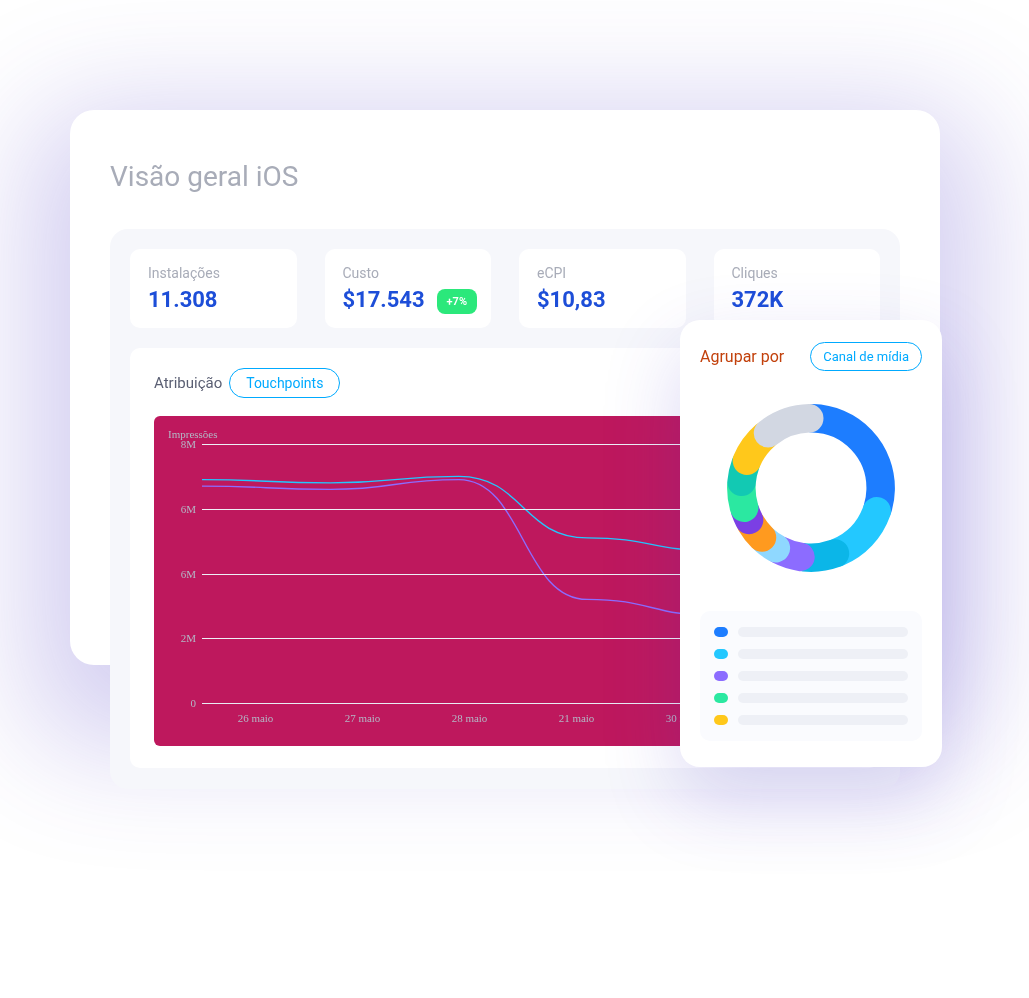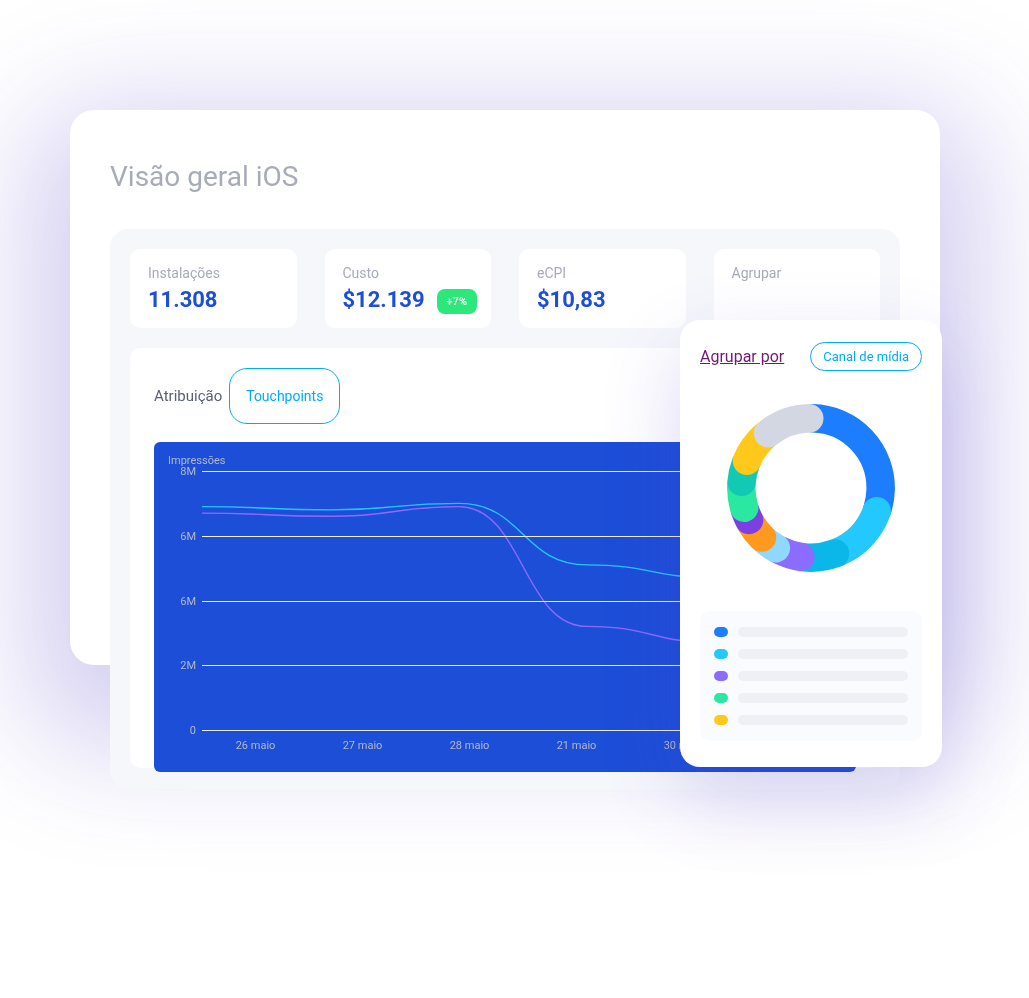--- a/index.html
+++ b/index.html
@@ -230,7 +230,7 @@
         <div class="stat-value">$10,83</div>
       </div>
       <div class="stat-card">
-        <div class="stat-label">Agrupar</div>
+        <div class="stat-label">Cliques</div>
       </div>
     </div>
 

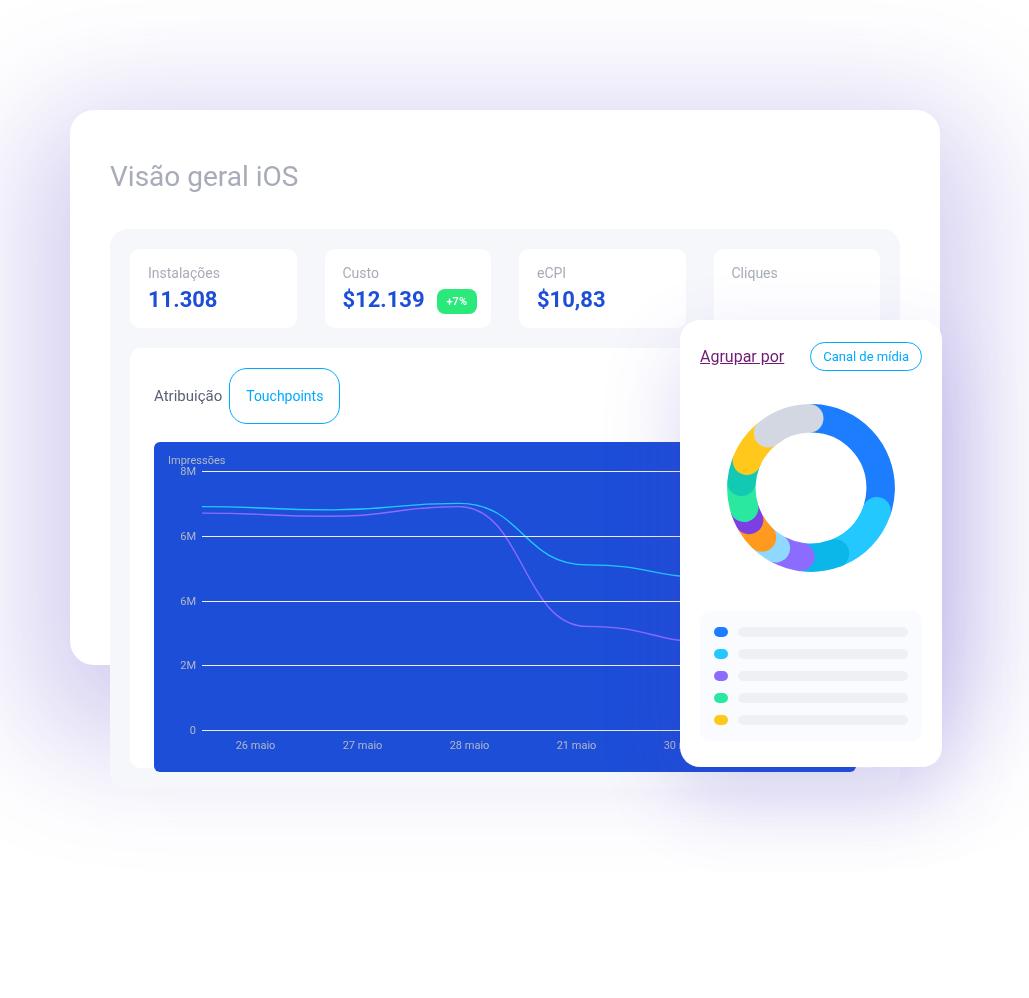--- a/index.html
+++ b/index.html
@@ -222,7 +222,7 @@
       </div>
       <div class="stat-card">
         <div class="stat-label">Custo</div>
-        <div class="stat-value">$12.139</div>
+        <div class="stat-value">$17.543</div>
         <div class="badge">+7%</div>
       </div>
       <div class="stat-card">

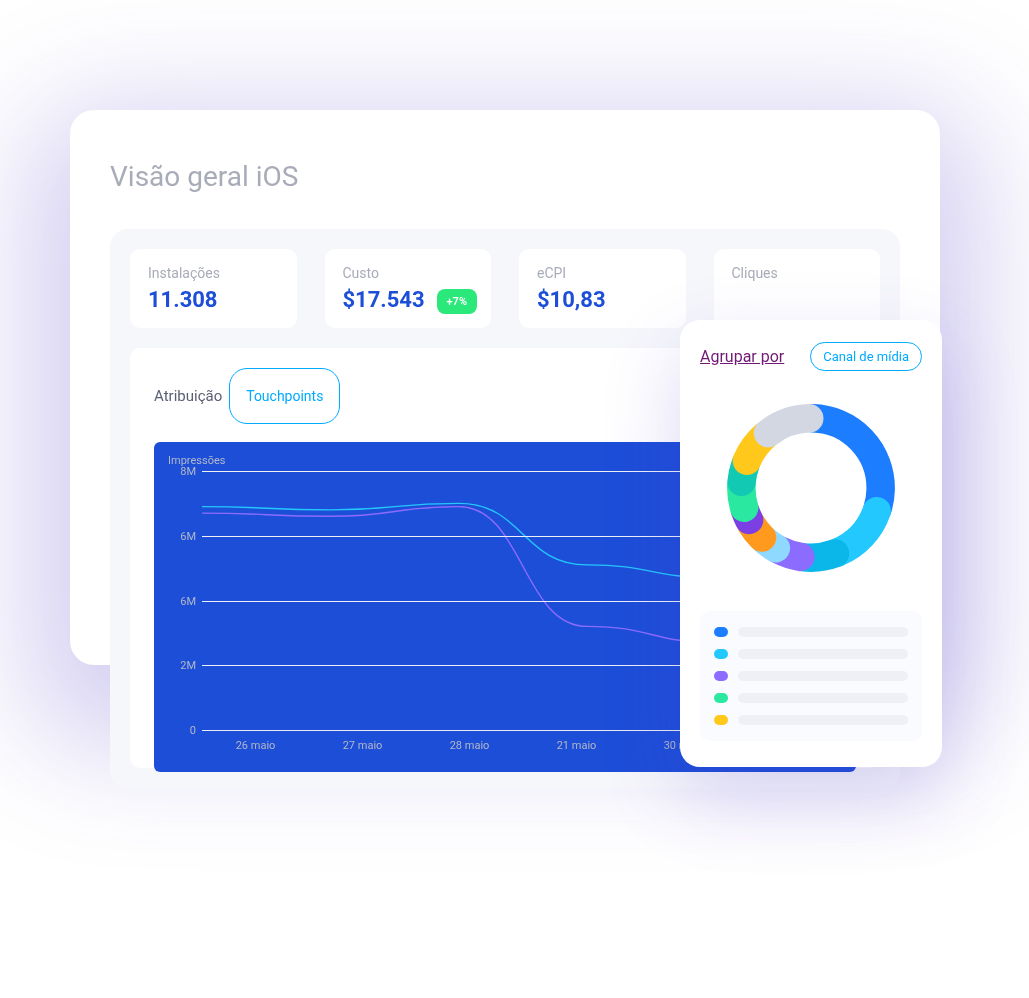--- a/index.html
+++ b/index.html
@@ -231,6 +231,7 @@
       </div>
       <div class="stat-card">
         <div class="stat-label">Cliques</div>
+        <div class="stat-value">372K</div>
       </div>
     </div>
 

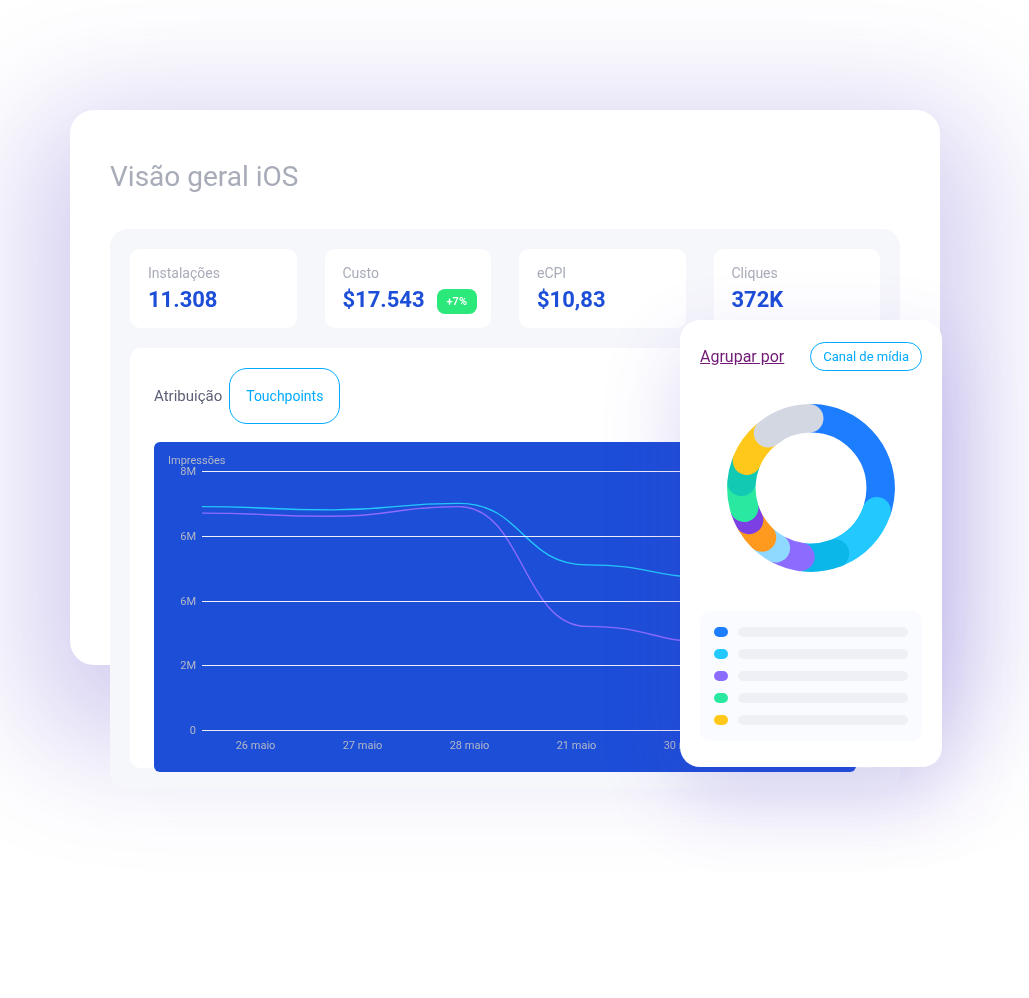--- a/index.html
+++ b/index.html
@@ -163,9 +163,8 @@
     }
     .sc-title {
       font-size: 16px;
-      color: #701a75;
+      color: #c2410c;
       flex-shrink: 0;
-      text-decoration: underline;
     }
     .sc-button {
       font-size: 13px;

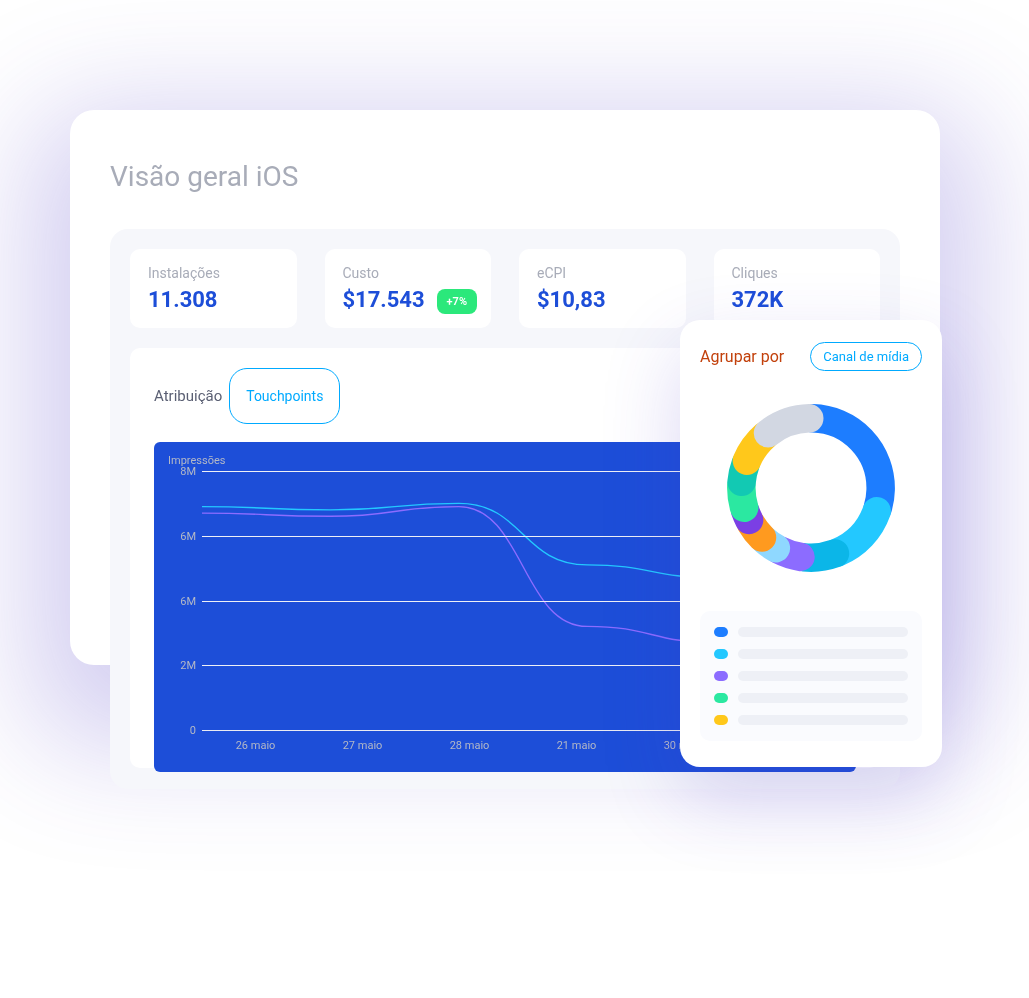--- a/index.html
+++ b/index.html
@@ -88,7 +88,7 @@
       color: #00aaff;
       border: 1.5px solid #00aaff;
       border-radius: 18px;
-      padding: 19px 16px;
+      padding: 6px 16px;
       background: #fff;
       cursor: pointer;
     }

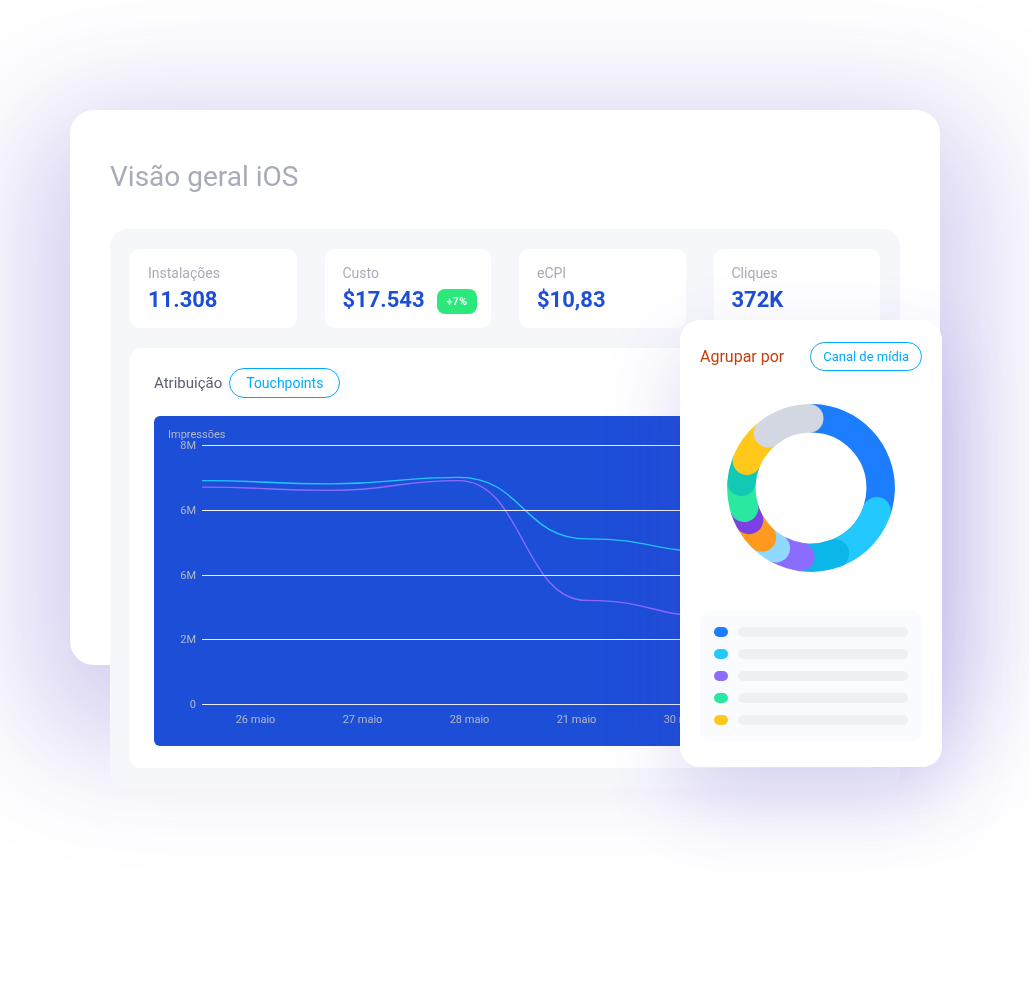--- a/index.html
+++ b/index.html
@@ -95,9 +95,10 @@
     .chart-area {
       position: relative;
       height: 330px;
-      background: #1d4ed8;
+      background: #be185d;
       border-radius: 6px;
       padding: 12px 8px 10px 8px;
+      font-family: Liberation Serif, serif;
     }
     .chart-subtitle {
       font-size: 11px;

